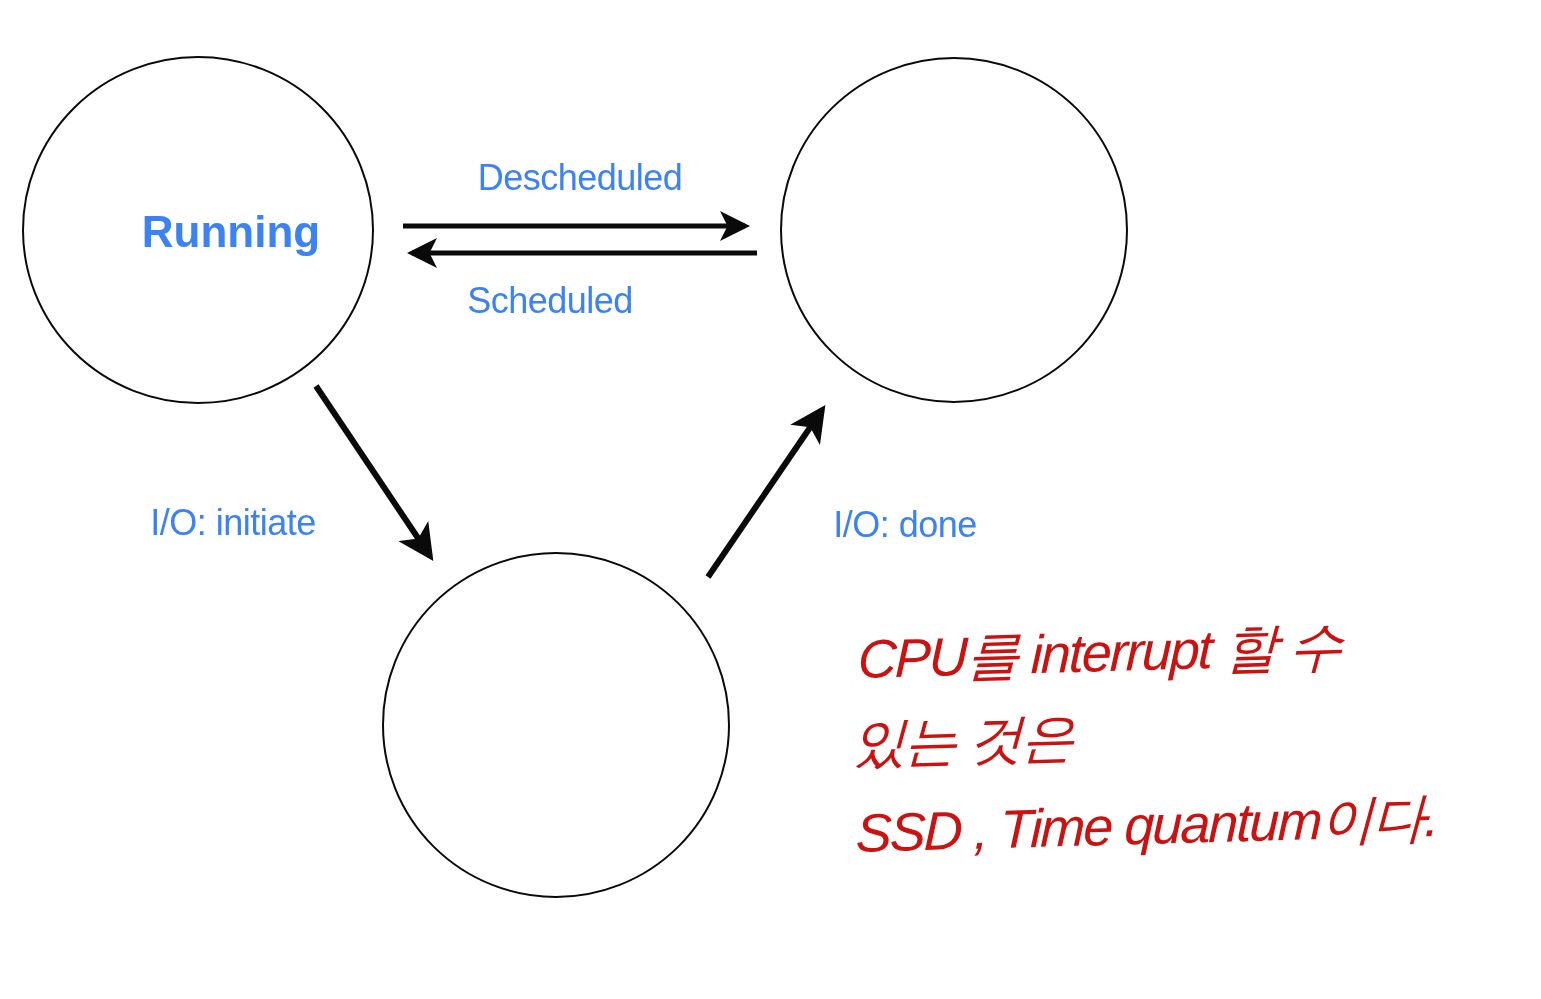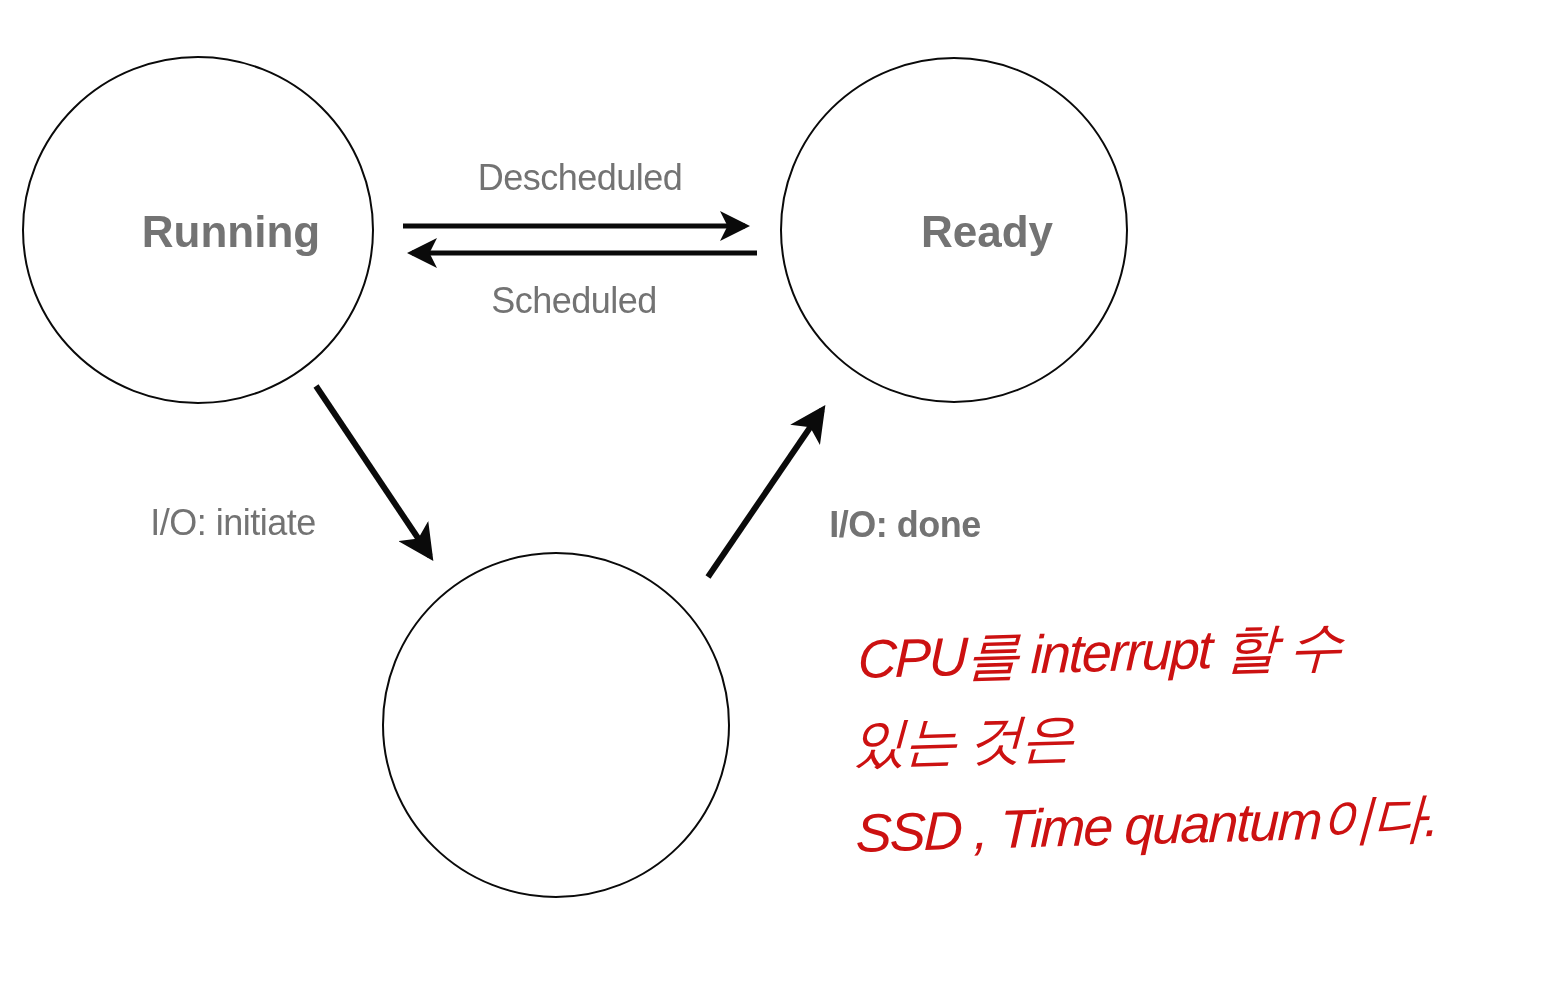--- a/index.html
+++ b/index.html
@@ -26,7 +26,7 @@
   }
   .label {
     position: absolute;
-    color: #737373;
+    color: #3b82f6;
     white-space: nowrap;
     transform: translate(-50%, -50%);
     text-align: center;

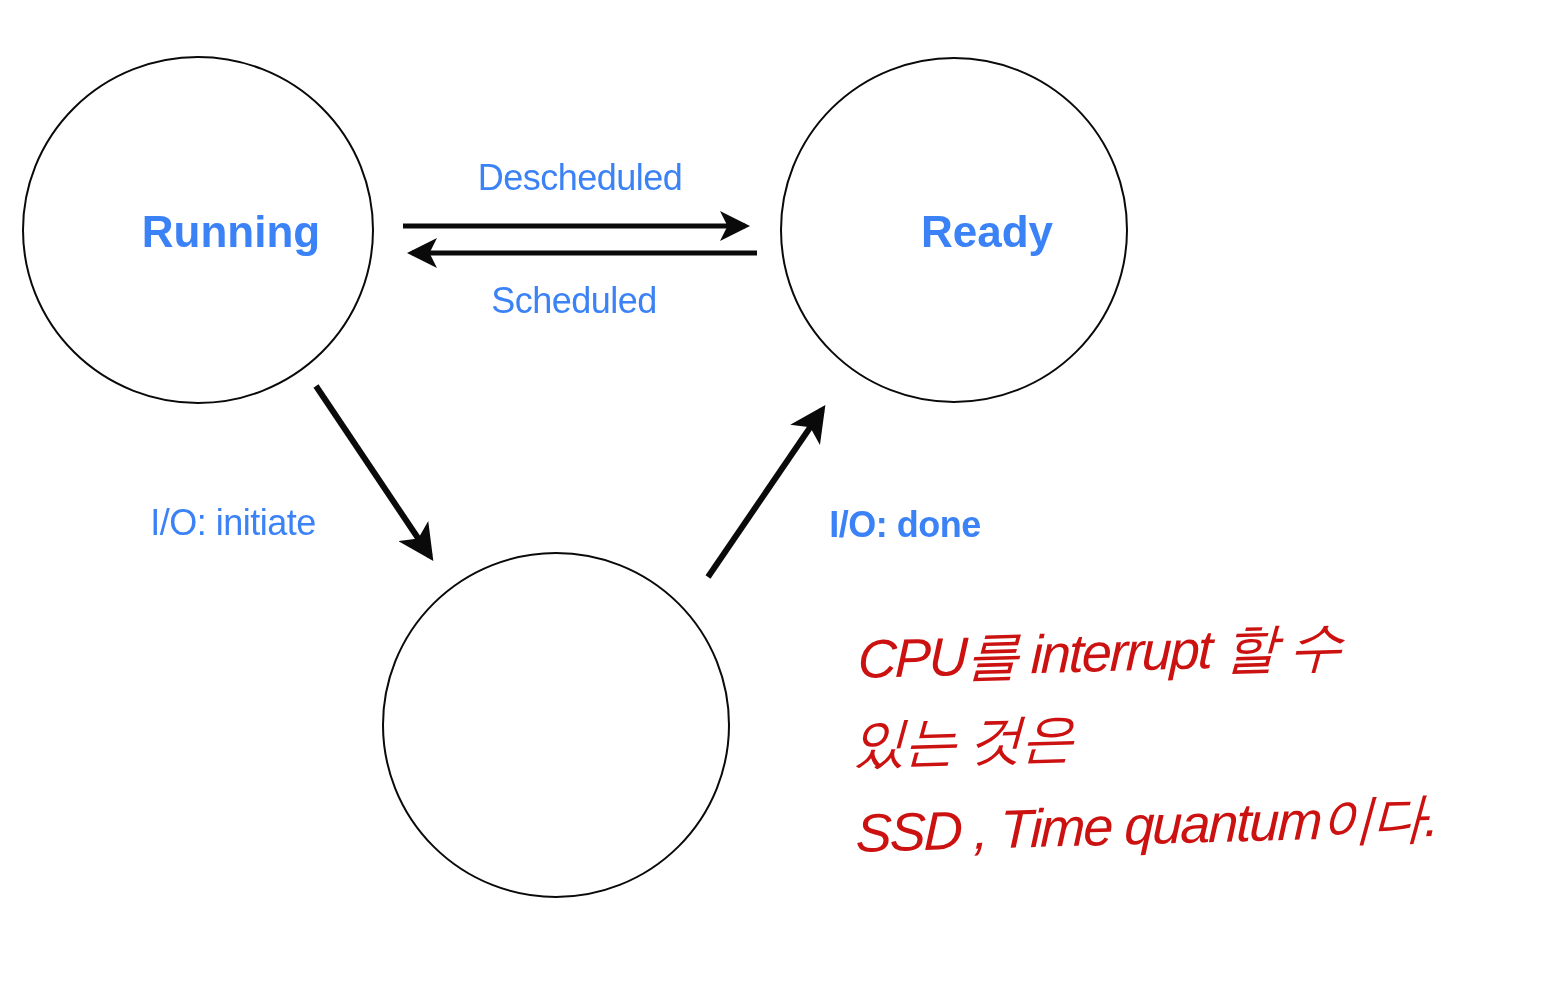--- a/index.html
+++ b/index.html
@@ -90,7 +90,6 @@
   </svg>
 
   <div class="label state-label" style="left:197px; top:232px;">Running</div>
-  <div class="label state-label" style="left:953px; top:232px;">Ready</div>
 
   <div class="label transition-label" style="left:580px; top:178px;">Descheduled</div>
   <div class="label transition-label" style="left:574px; top:301px;">Scheduled</div>

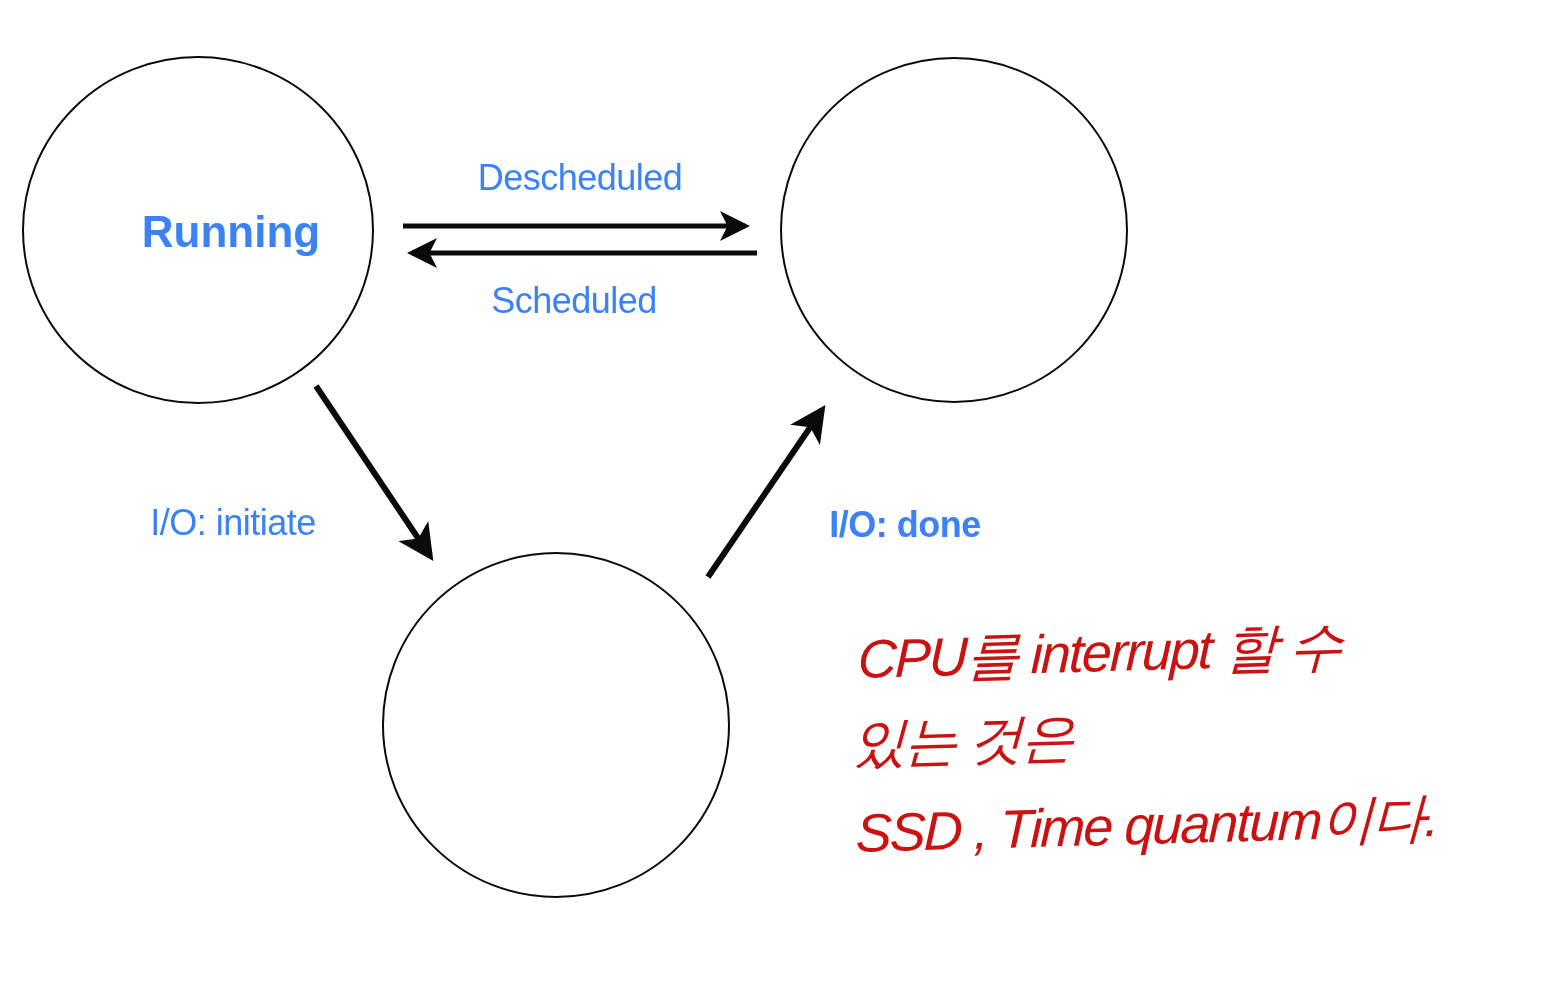--- a/index.html
+++ b/index.html
@@ -92,7 +92,7 @@
   <div class="label state-label" style="left:197px; top:232px;">Running</div>
 
   <div class="label transition-label" style="left:580px; top:178px;">Descheduled</div>
-  <div class="label transition-label" style="left:574px; top:301px;">Scheduled</div>
+  <div class="label transition-label" style="left:550px; top:301px;">Scheduled</div>
   <div class="label transition-label" style="left:233px; top:523px;">I/O: initiate</div>
   <div class="label transition-label" style="left:905px; top:525px;font-weight:bold;">I/O: done</div>
 

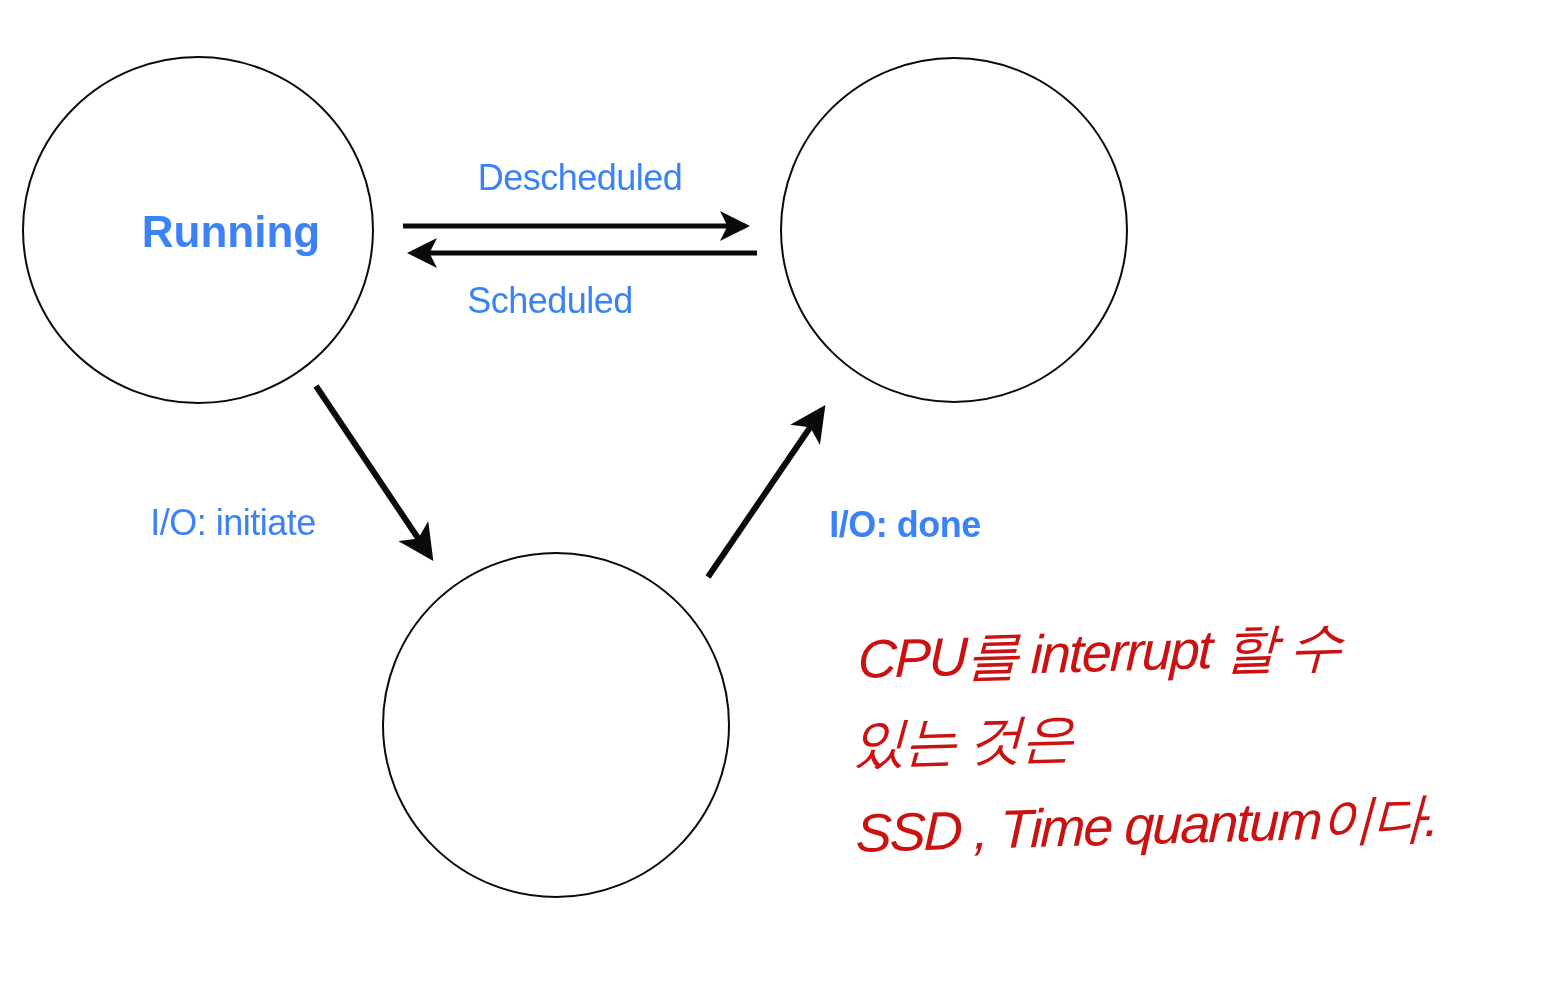--- a/index.html
+++ b/index.html
@@ -94,7 +94,7 @@
   <div class="label transition-label" style="left:580px; top:178px;">Descheduled</div>
   <div class="label transition-label" style="left:550px; top:301px;">Scheduled</div>
   <div class="label transition-label" style="left:233px; top:523px;">I/O: initiate</div>
-  <div class="label transition-label" style="left:905px; top:525px;font-weight:bold;">I/O: done</div>
+  <div class="label transition-label" style="left:905px; top:525px;">I/O: done</div>
 
   <div class="handwritten-note">
     <div class="hand-line hand-line-1" style="color: rgb(204, 17, 17);">CPU를 interrupt 할 수</div>

